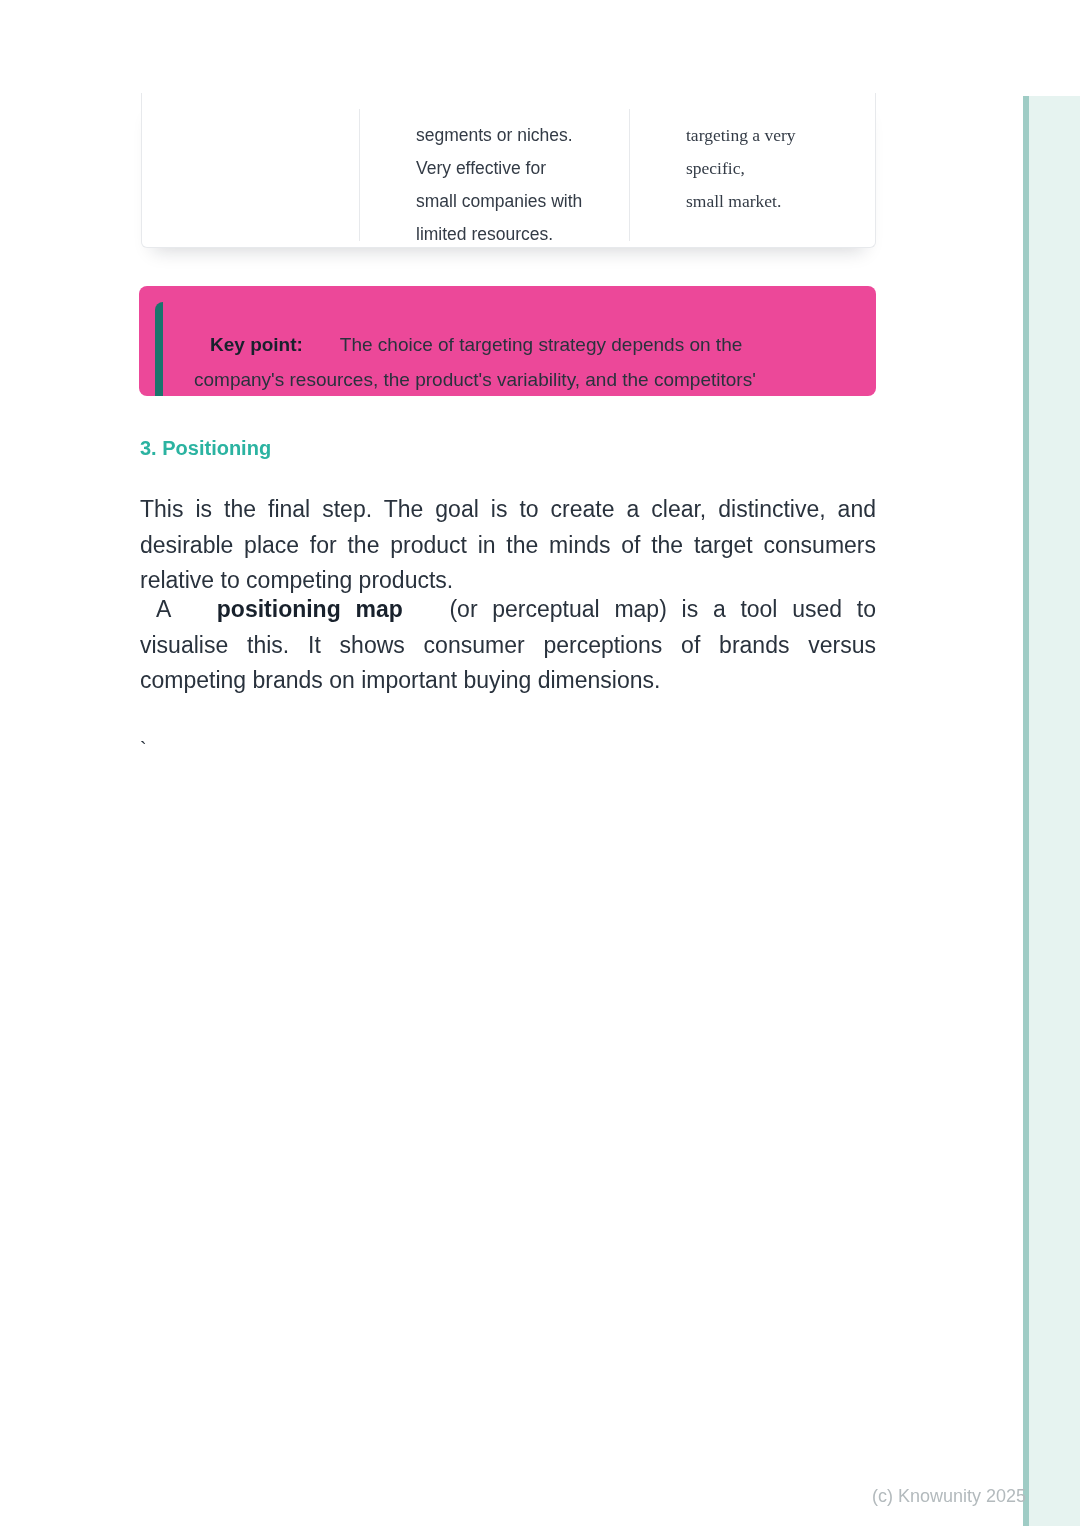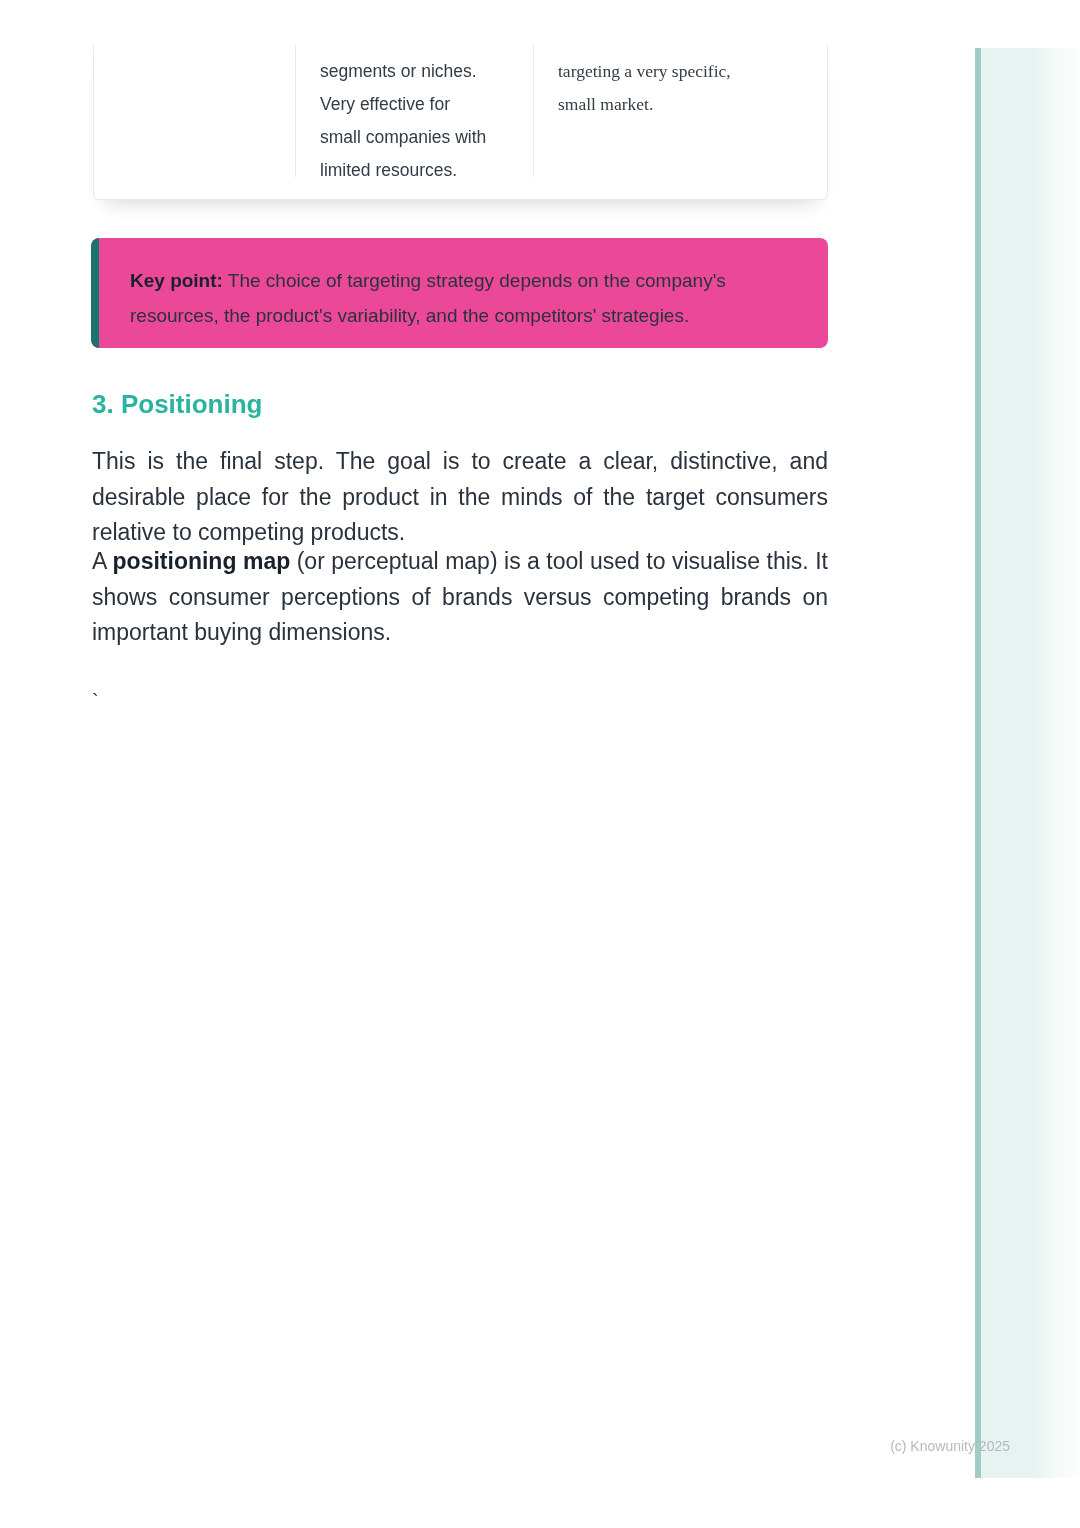--- a/index.html
+++ b/index.html
@@ -2,7 +2,7 @@
 <html><head>
 <meta charset="utf-8">
 <style>
-  * { margin: 0; padding: 0; box-sizing: border-box; }
+  * { margin: 16px; padding: 0; box-sizing: border-box; }
   html, body { width: 1080px; height: 1528px; }
   body {
     position: relative;

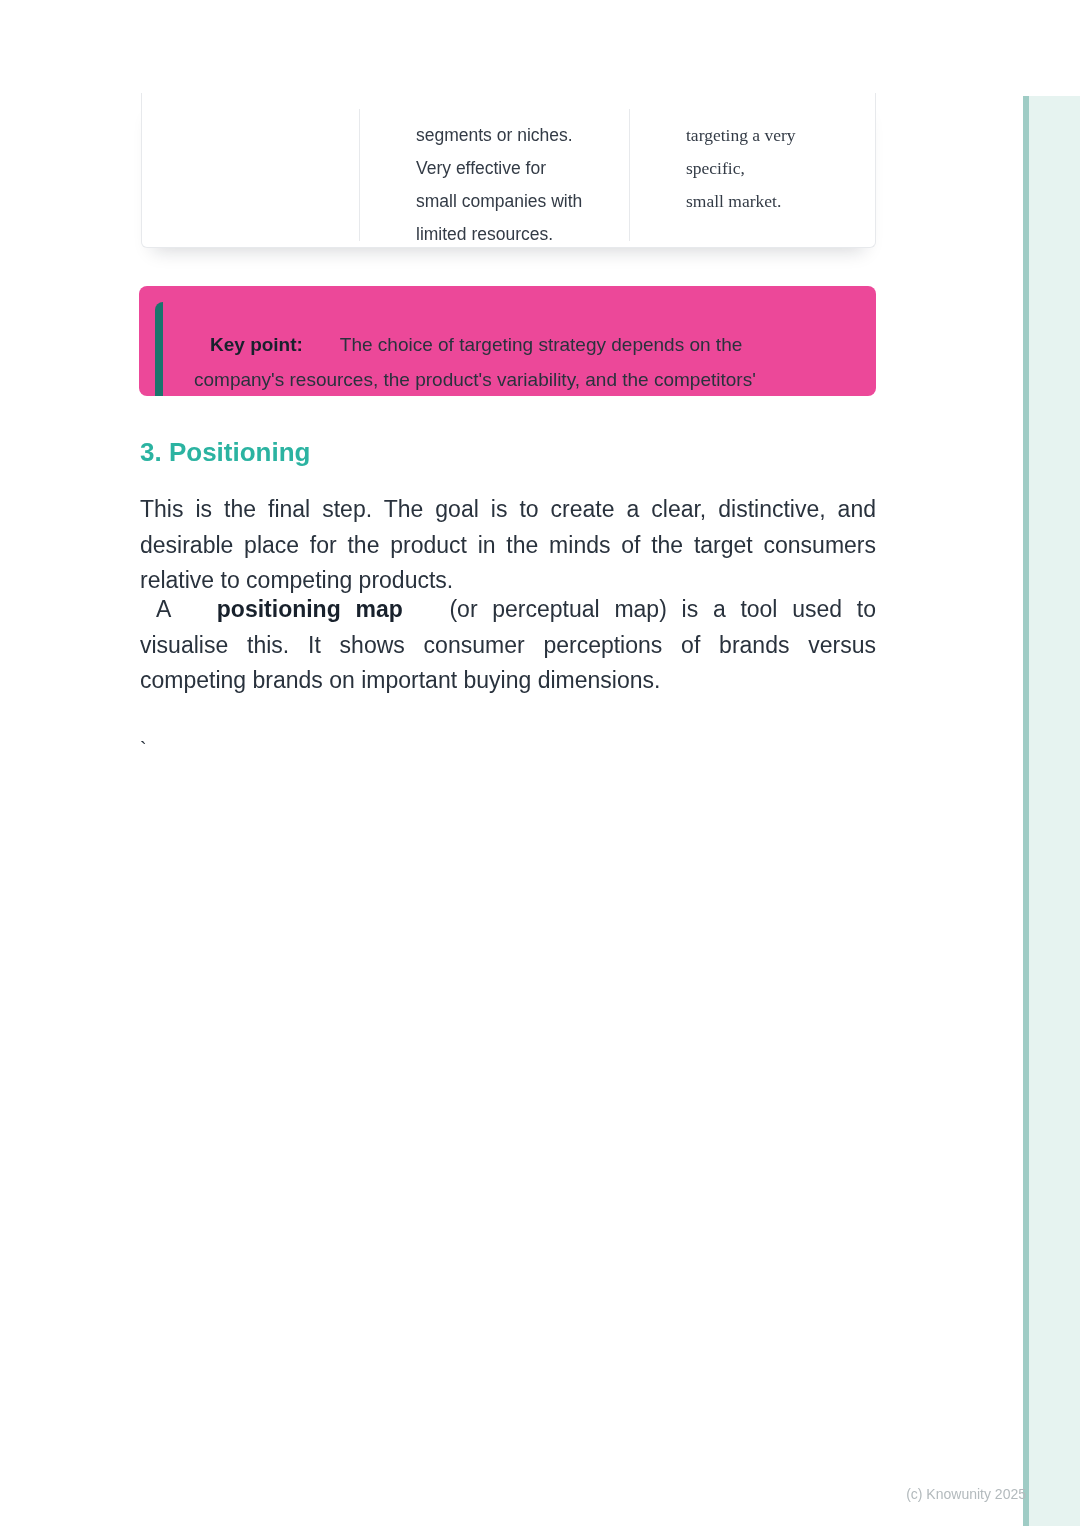--- a/index.html
+++ b/index.html
@@ -79,7 +79,7 @@
   .section-heading {
     position: absolute;
     left: 92px; top: 389px;
-    font-size: 26px;
+    font-size: 20px;
     font-weight: bold;
     color: #2bb3a1;
     z-index: 2;

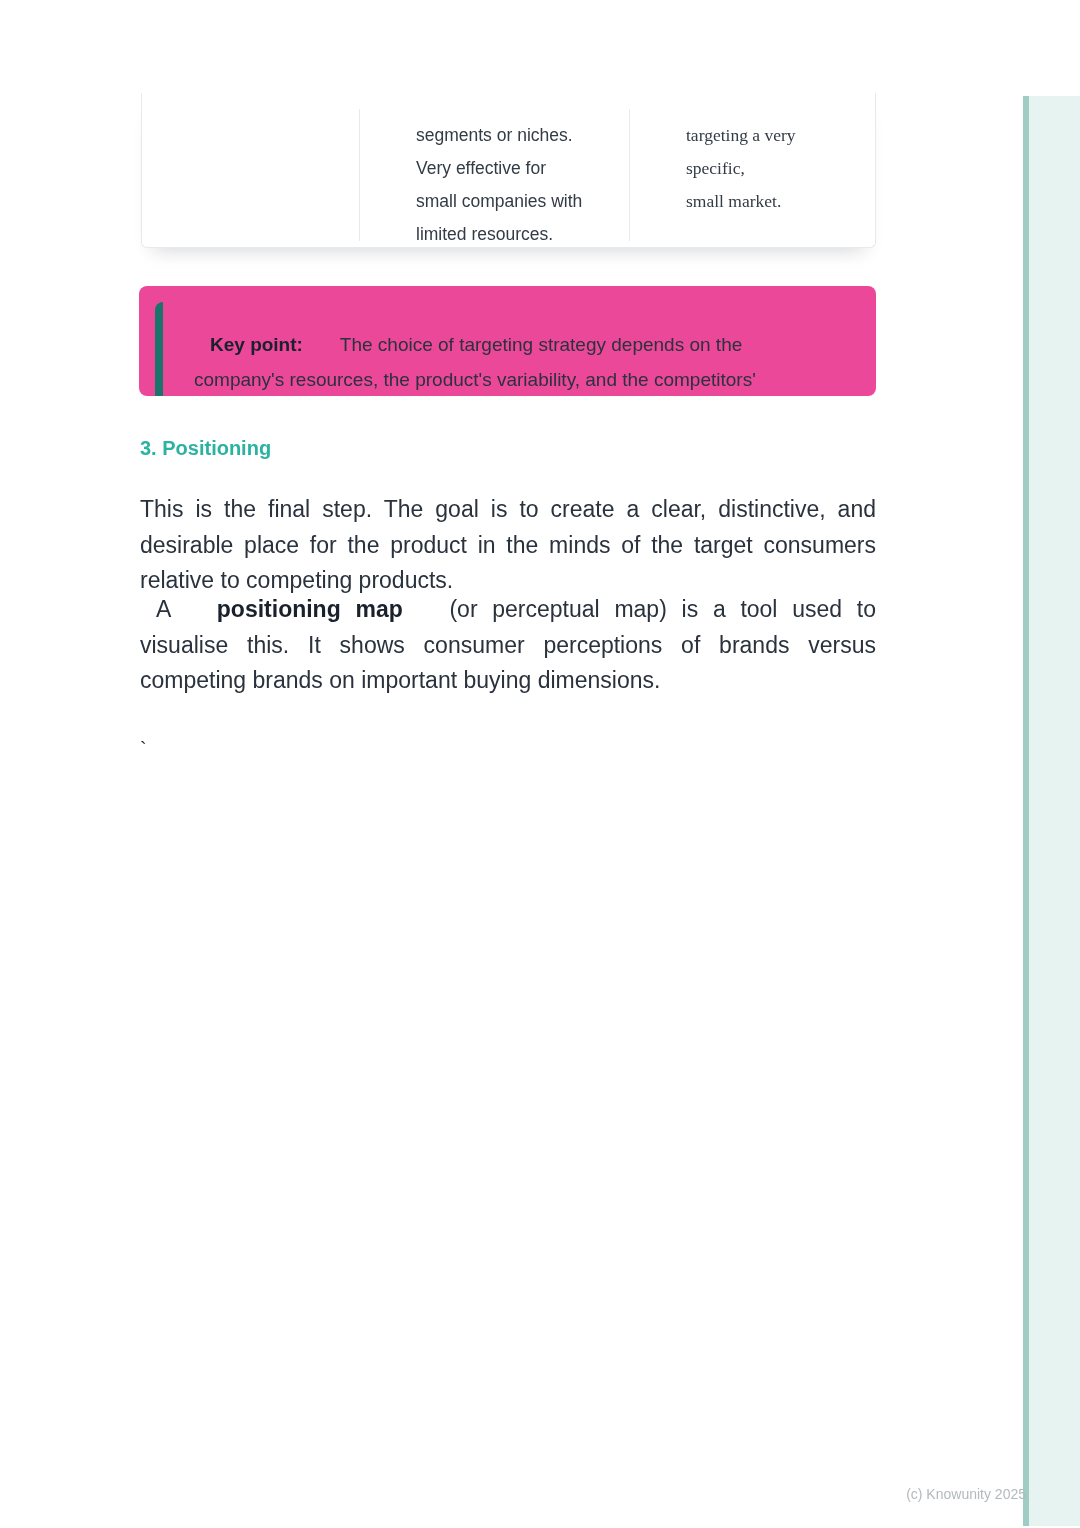--- a/index.html
+++ b/index.html
@@ -110,7 +110,7 @@
   .page-footer {
     position: absolute;
     right: 70px; top: 1438px;
-    font-size: 14px;
+    font-size: 18px;
     color: #b3babd;
     z-index: 3;
   }

